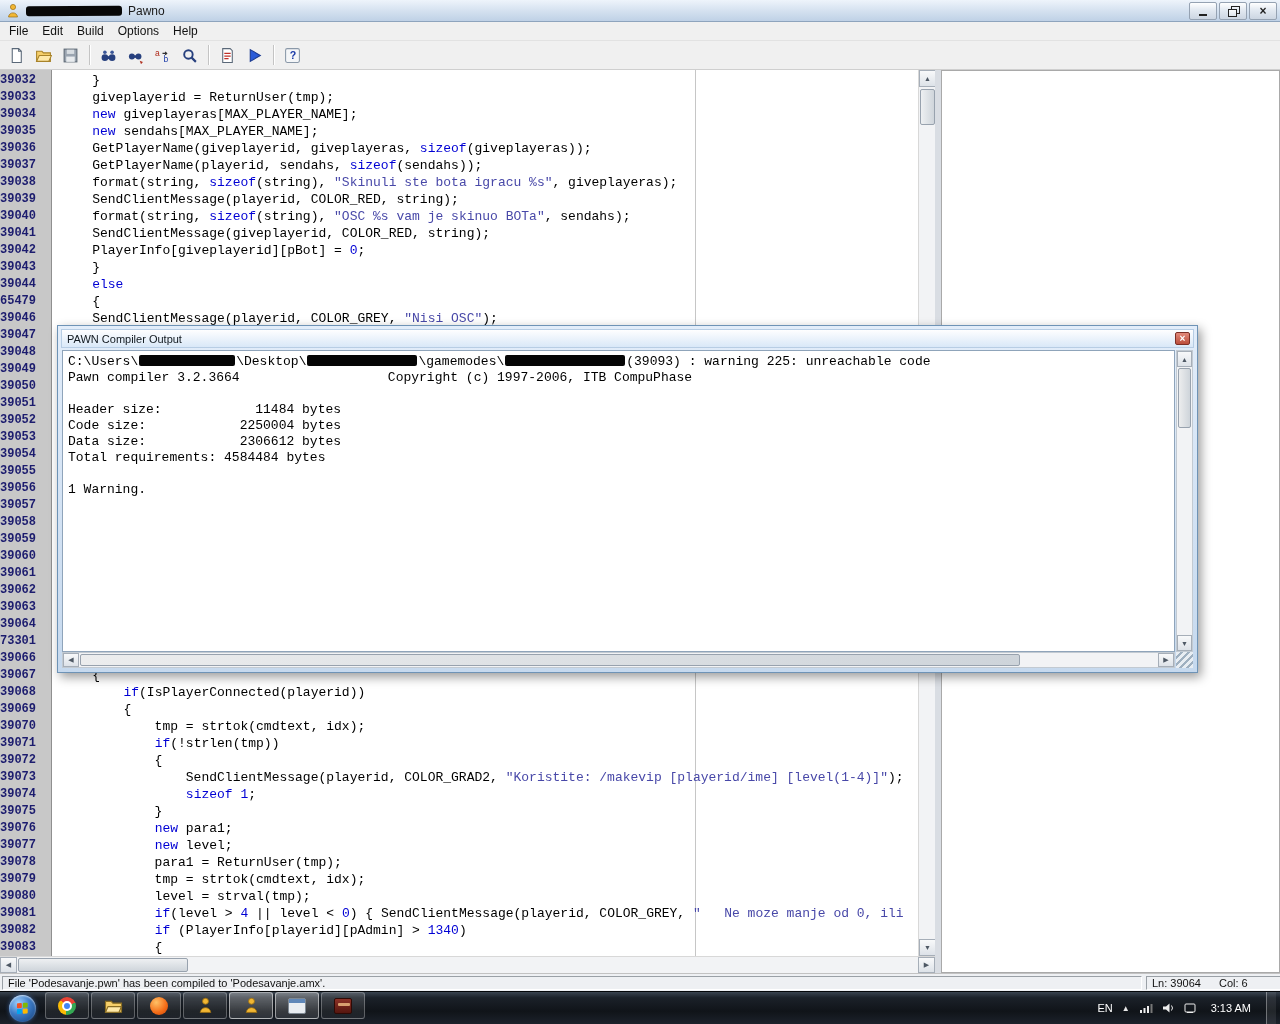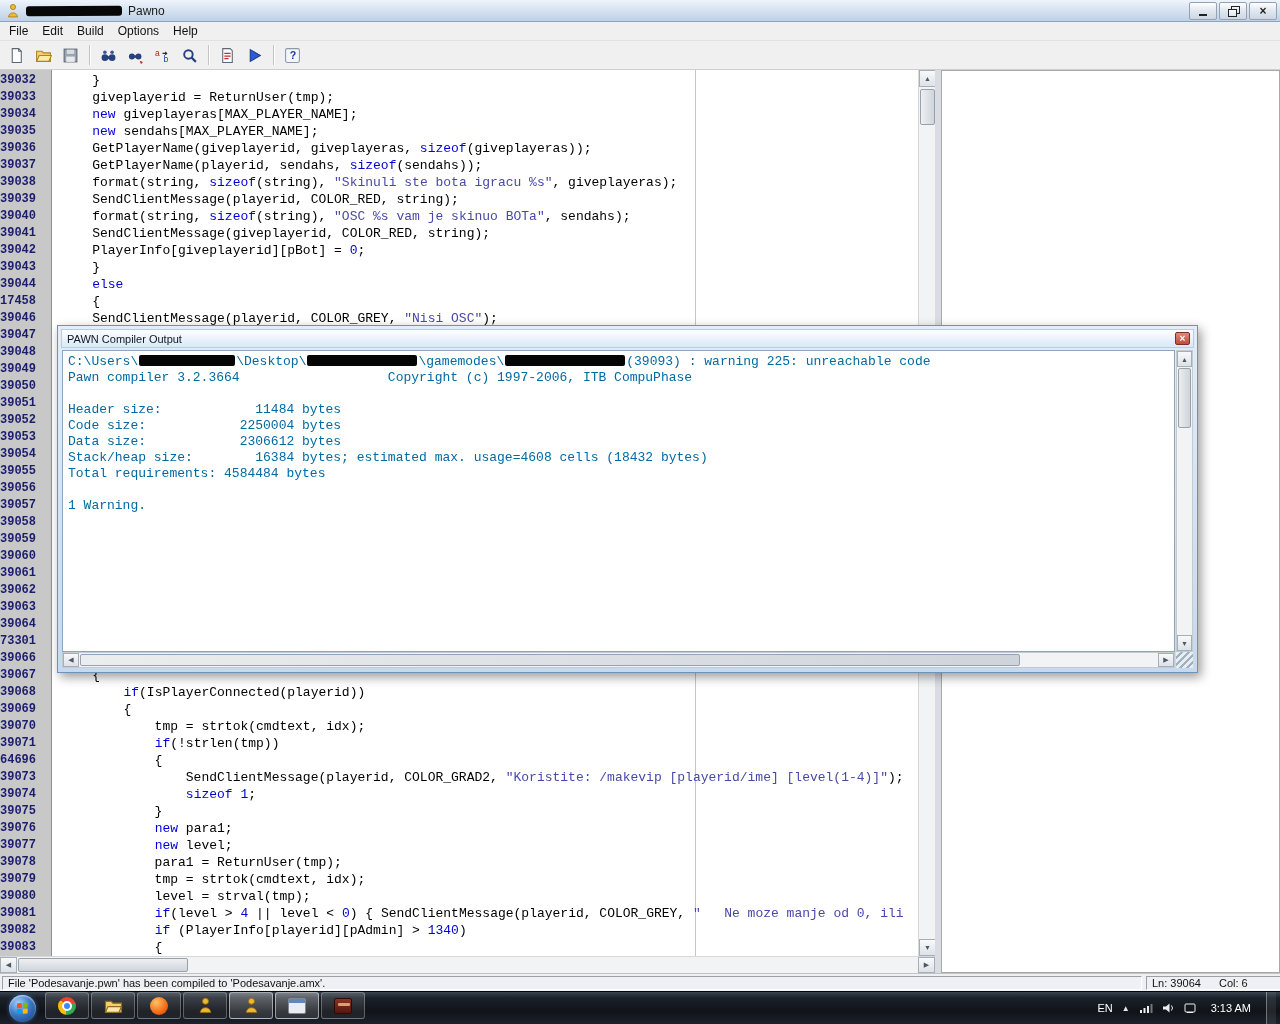--- a/index.html
+++ b/index.html
@@ -250,7 +250,7 @@
           <div class="ln">39042</div>
           <div class="ln">39043</div>
           <div class="ln">39044</div>
-          <div class="ln">17458</div>
+          <div class="ln">65479</div>
           <div class="ln">39046</div>
           <div class="ln">39047</div>
           <div class="ln">39048</div>

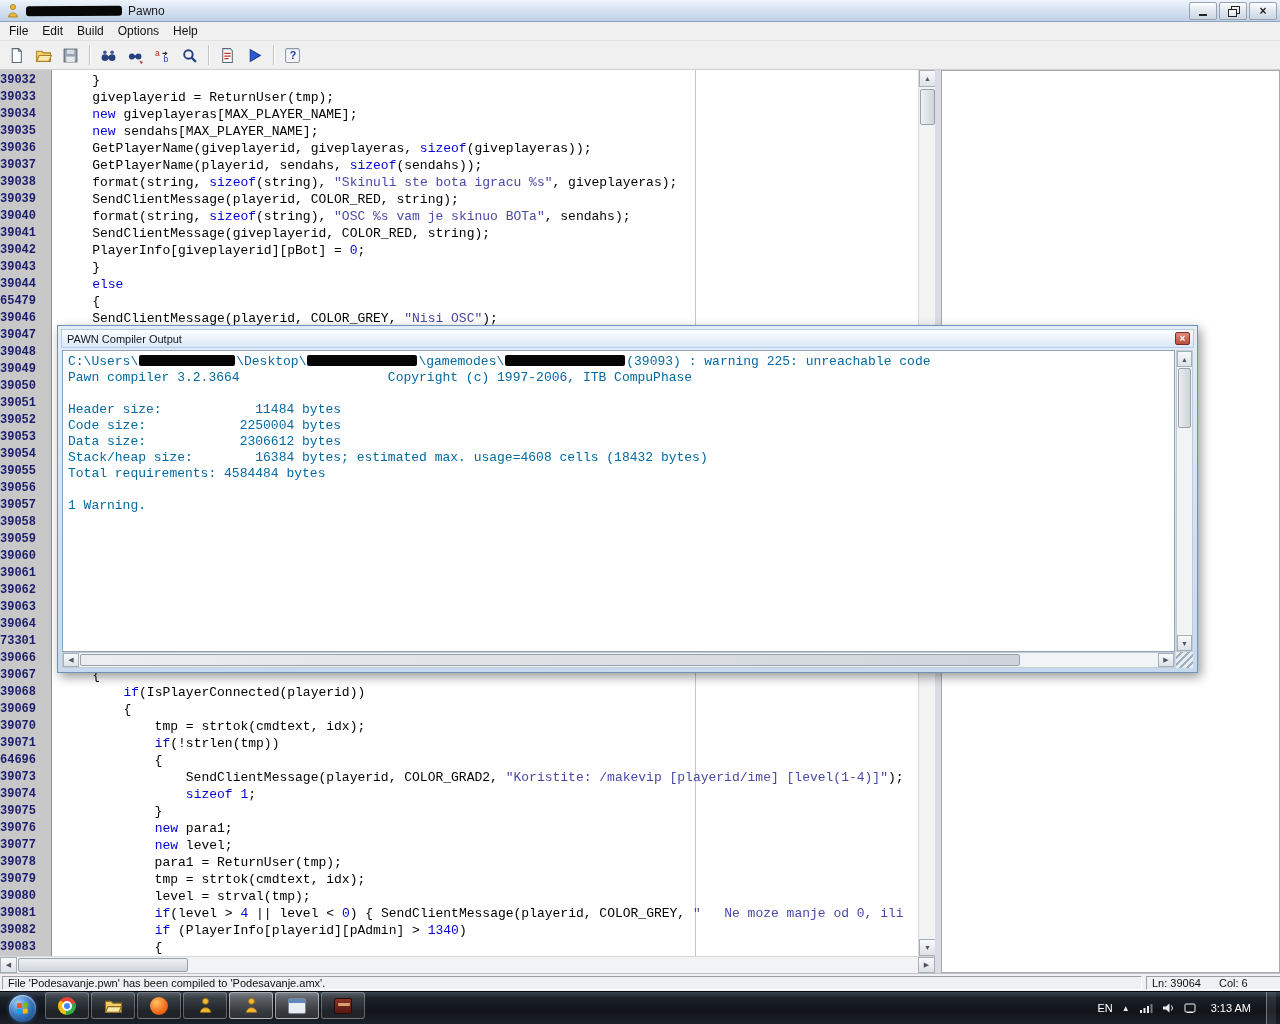--- a/index.html
+++ b/index.html
@@ -86,7 +86,7 @@
   .dlg-body{position:absolute;left:4px;top:24px;width:1113px;height:302px;background:#fff;
     border:1px solid #8fa4ba;font-family:"Liberation Mono",monospace;font-size:13px;line-height:16px;
     padding:3px 0 0 5px;overflow:hidden;}
-  .out-line{white-space:pre;color:#0369a1;height:16px;}
+  .out-line{white-space:pre;color:#000000;height:16px;}
   .redact{display:inline-block;height:11px;background:#050505;border-radius:2px;position:relative;top:1px;margin:0 1px;}
   .dlg-vscroll{position:absolute;right:4px;top:24px;width:17px;height:302px;background:#f2f3f5;border:1px solid #c2cad2;}
   .dlg-vscroll .up{left:0;top:0;width:15px;height:16px;}

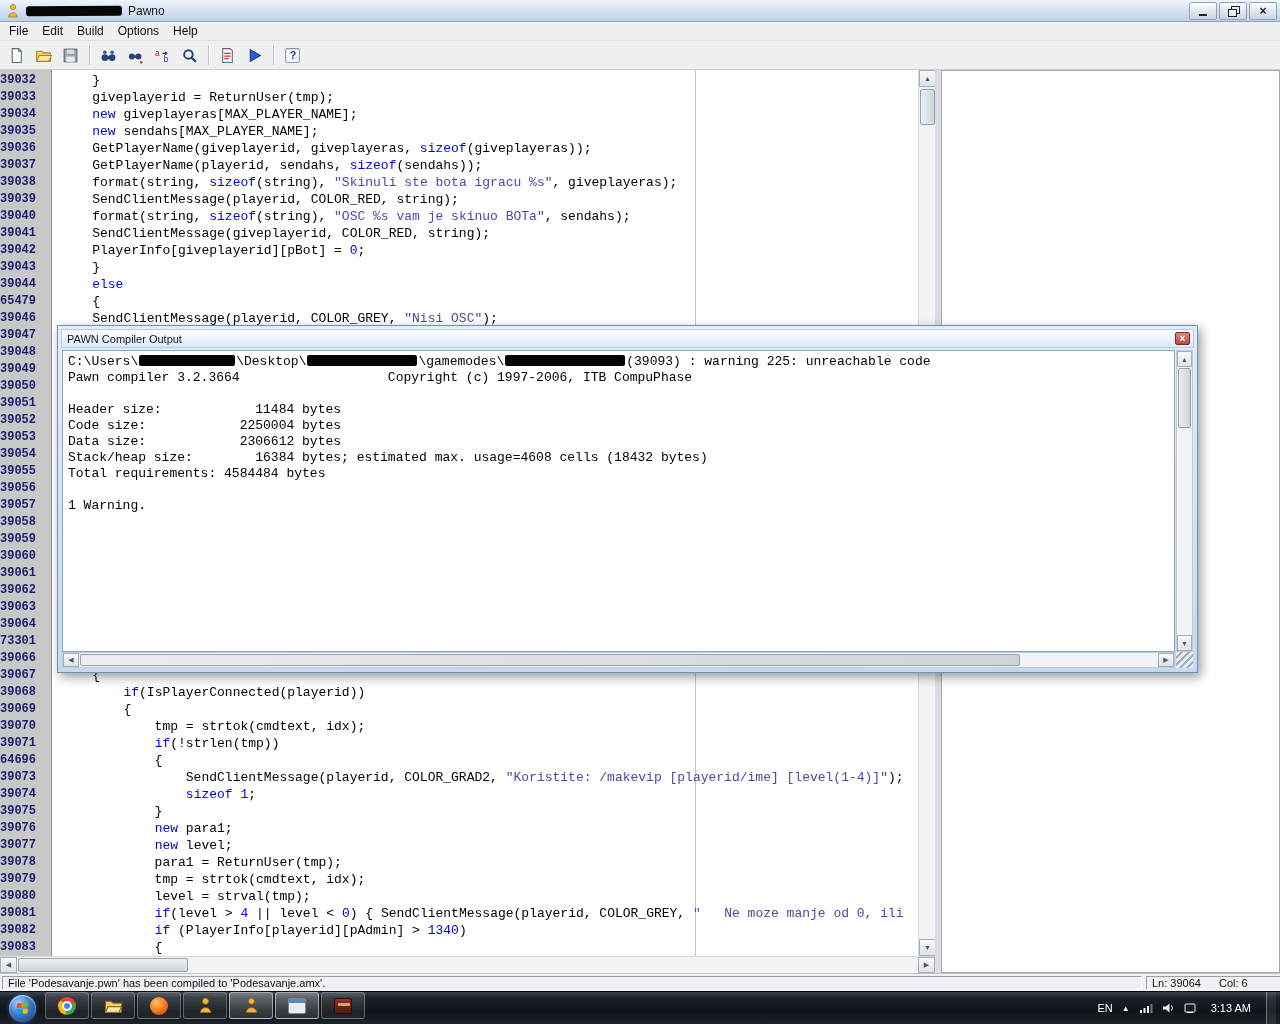--- a/index.html
+++ b/index.html
@@ -380,7 +380,6 @@
         <div class="out-line"><span>Header size:            11484 bytes</span></div>
         <div class="out-line"><span>Code size:            2250004 bytes</span></div>
         <div class="out-line"><span>Data size:            2306612 bytes</span></div>
-        <div class="out-line"><span>Stack/heap size:        16384 bytes; estimated max. usage=4608 cells (18432 bytes)</span></div>
         <div class="out-line"><span>Total requirements: 4584484 bytes</span></div>
         <div class="out-line"> </div>
         <div class="out-line"><span>1 Warning.</span></div>

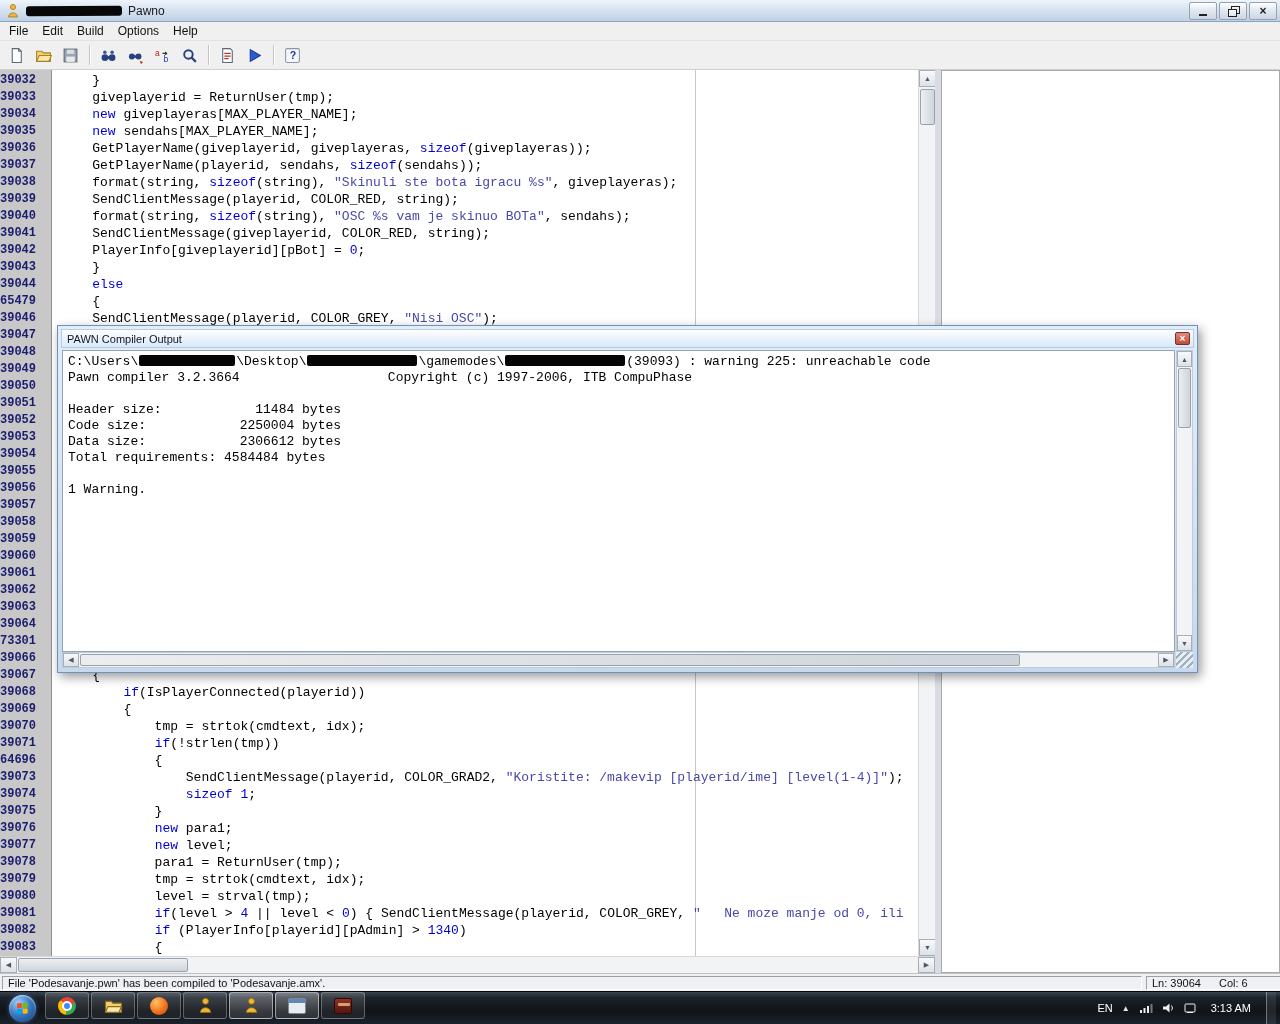--- a/index.html
+++ b/index.html
@@ -277,7 +277,7 @@
           <div class="ln">39069</div>
           <div class="ln">39070</div>
           <div class="ln">39071</div>
-          <div class="ln">64696</div>
+          <div class="ln">39072</div>
           <div class="ln">39073</div>
           <div class="ln">39074</div>
           <div class="ln">39075</div>

